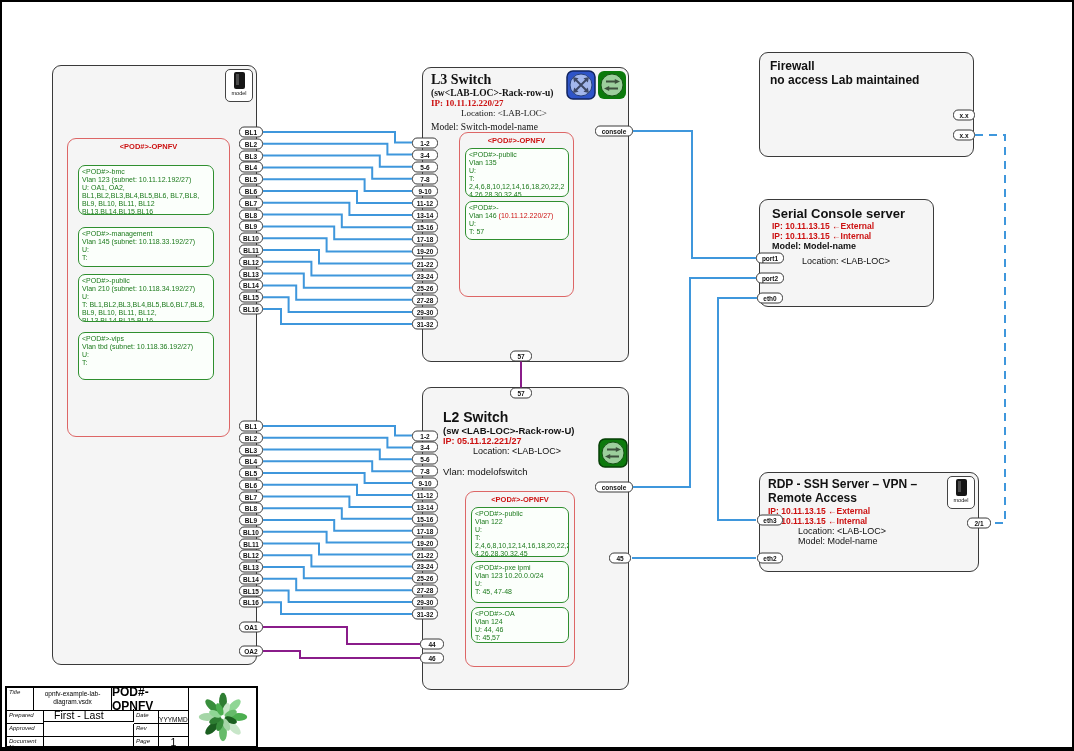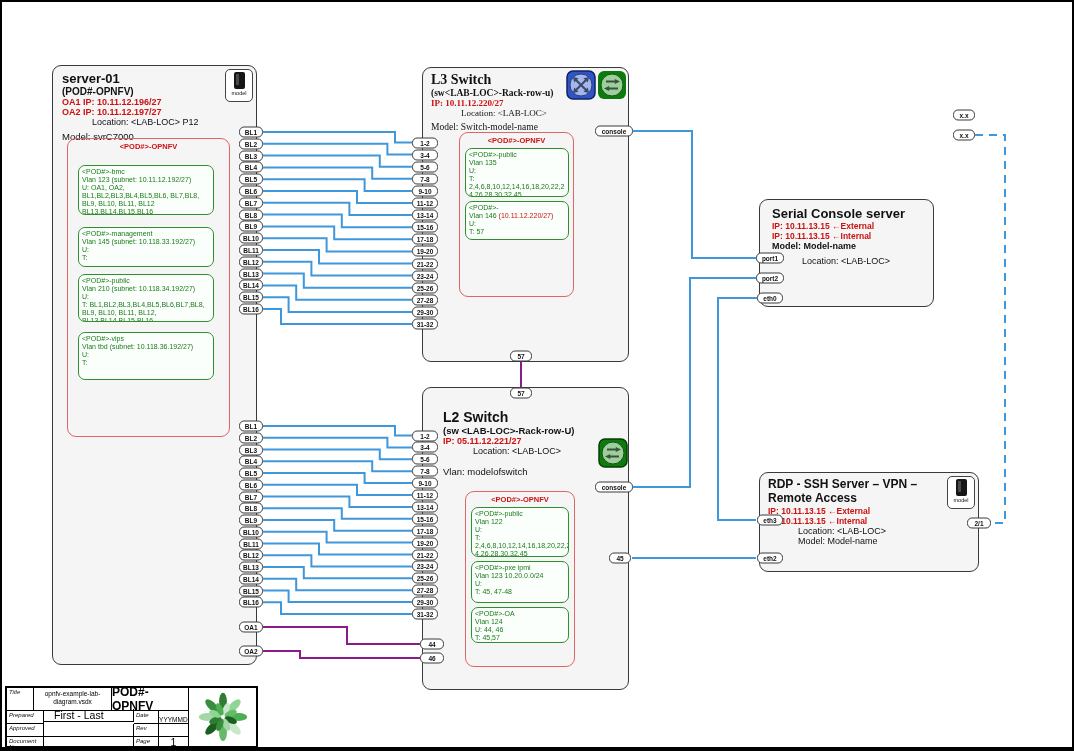--- a/index.html
+++ b/index.html
@@ -106,6 +106,12 @@
     <div class="rg-title">&lt;POD#&gt;-OPNFV</div>
   </div>
 
+  <div class="box" style="left:757px;top:50px;width:215px;height:105px;">
+    <div class="hdr" style="left:10px;top:6px;width:195px;">
+      <div style="font-size:12px;font-weight:bold;">Firewall</div>
+      <div style="font-size:12px;font-weight:bold;">no access Lab maintained</div>
+    </div>
+  </div>
 
   <div class="box" style="left:757px;top:197px;width:175px;height:108px;">
     <div class="hdr" style="left:12px;top:6px;width:200px;">

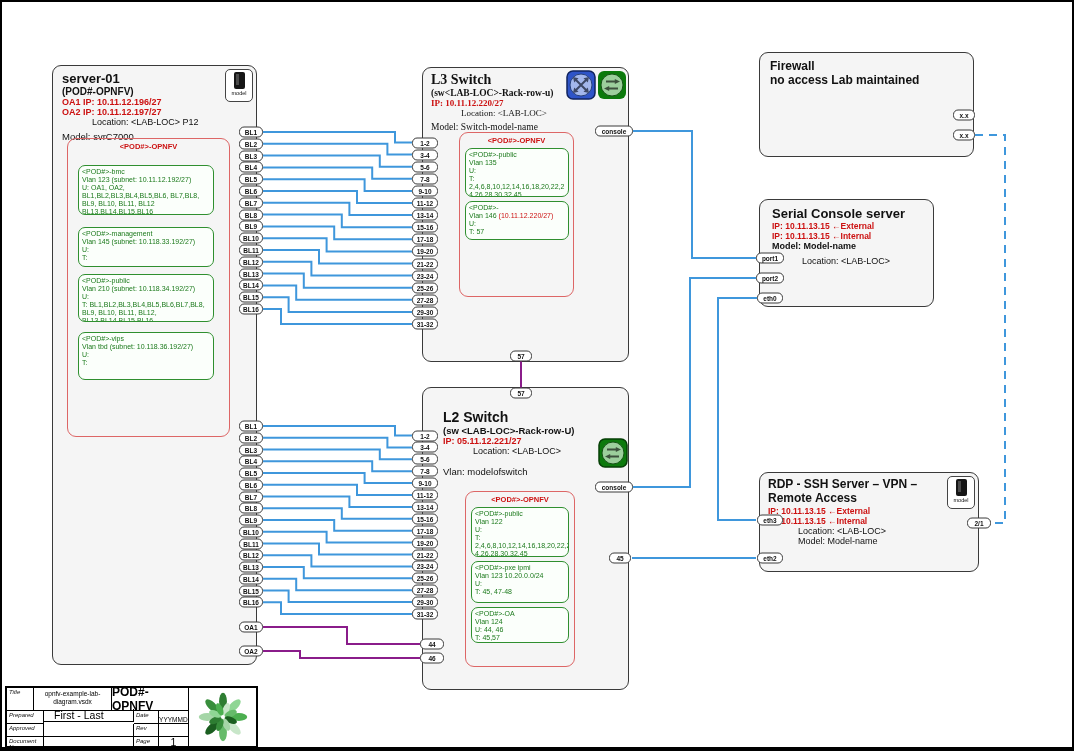--- a/index.html
+++ b/index.html
@@ -40,14 +40,6 @@
 <div id="page">
 
   <div class="box" style="left:50px;top:63px;width:205px;height:600px;">
-    <div class="hdr" style="left:9px;top:5px;width:165px;">
-      <div class="t-big">server-01</div>
-      <div class="t-sub" style="font-size:10px;">(POD#-OPNFV)</div>
-      <div class="t-red">OA1 IP: 10.11.12.196/27</div>
-      <div class="t-red">OA2 IP: 10.11.12.197/27</div>
-      <div class="t-plain">Location: &lt;LAB-LOC&gt; P12</div>
-      <div class="t-model">Model: svrC7000</div>
-    </div>
     <div class="model-icon" style="right:3px;top:3px;">
       <div class="tower"></div>
       <div class="mi-label">model</div>

